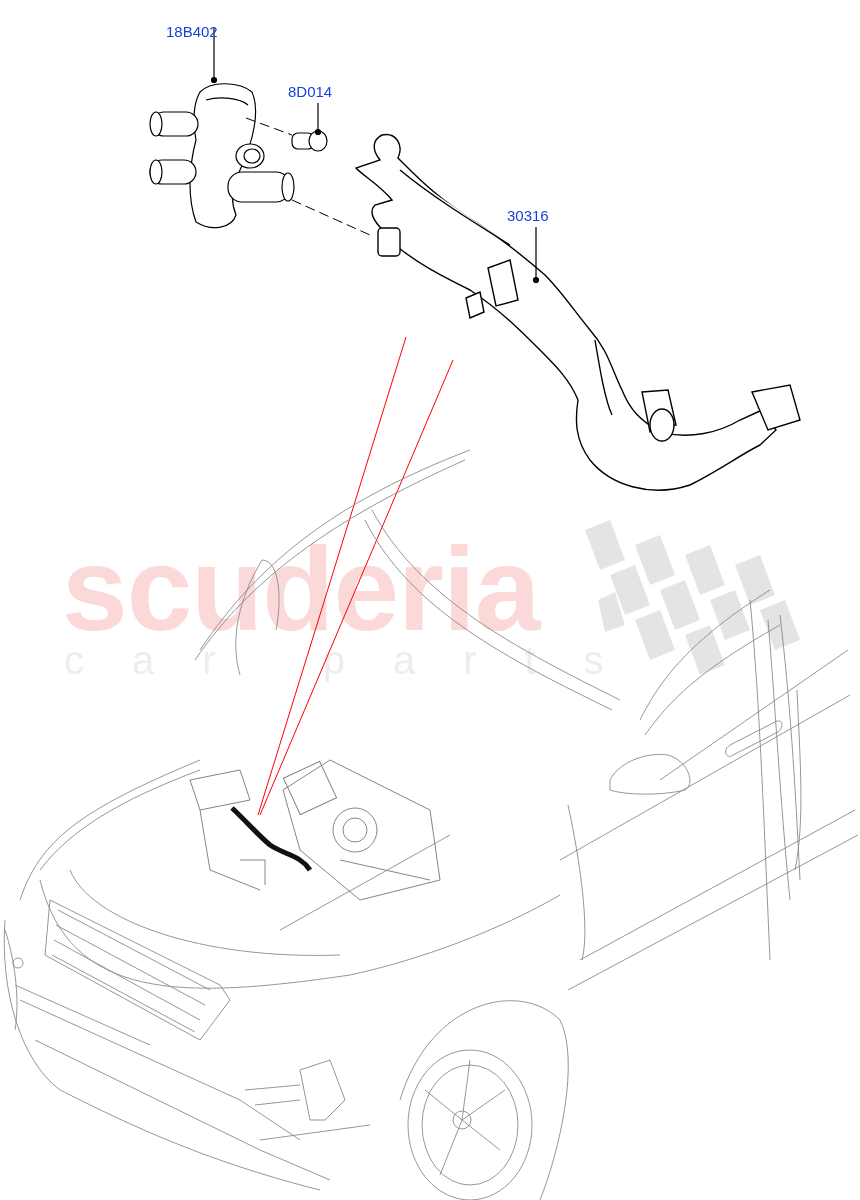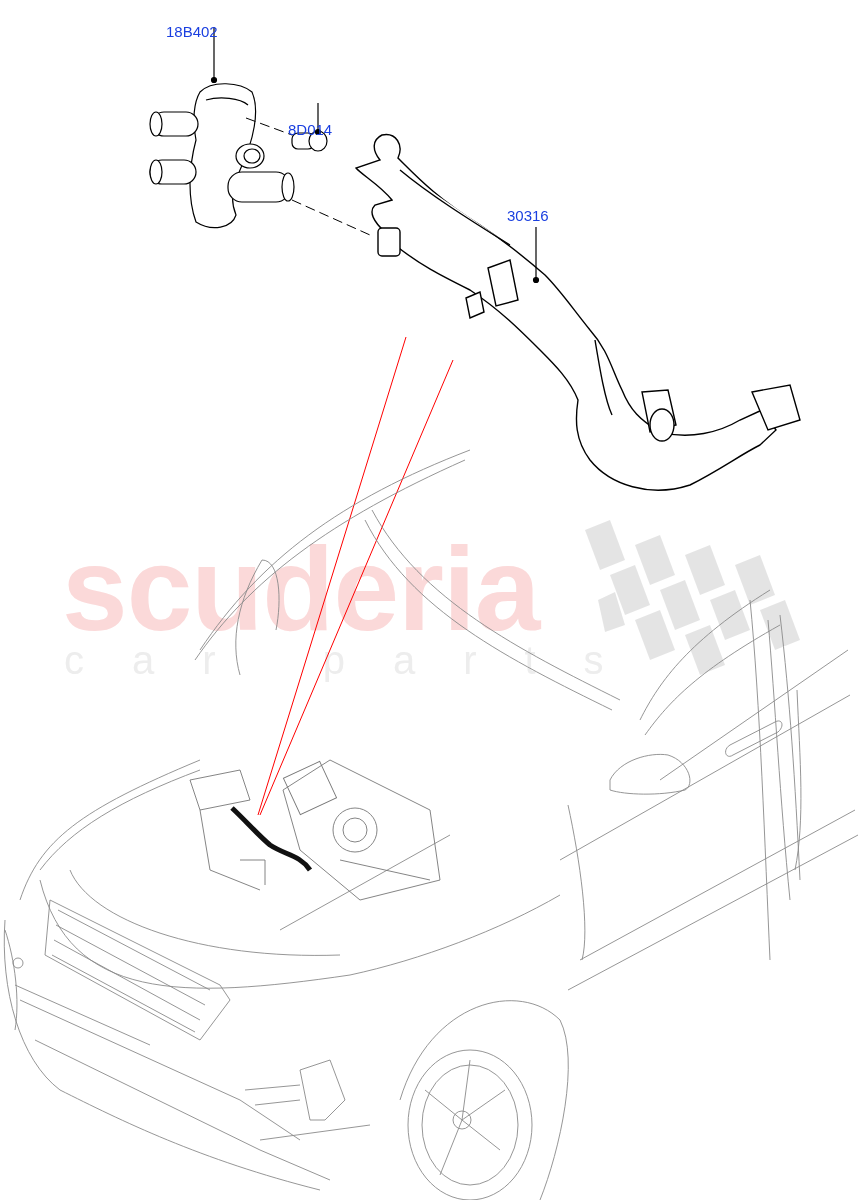--- a/index.html
+++ b/index.html
@@ -155,7 +155,7 @@
   </svg>
 
   <div class="callout" style="left:166px; top:8px;margin-top:16px;">18B402</div>
-  <div class="callout" style="left:288px; top:84px;margin-top:38px;">8D014</div>
+  <div class="callout" style="left:288px; top:84px;">8D014</div>
   <div class="callout" style="left:507px; top:208px;">30316</div>
 </div>
 

